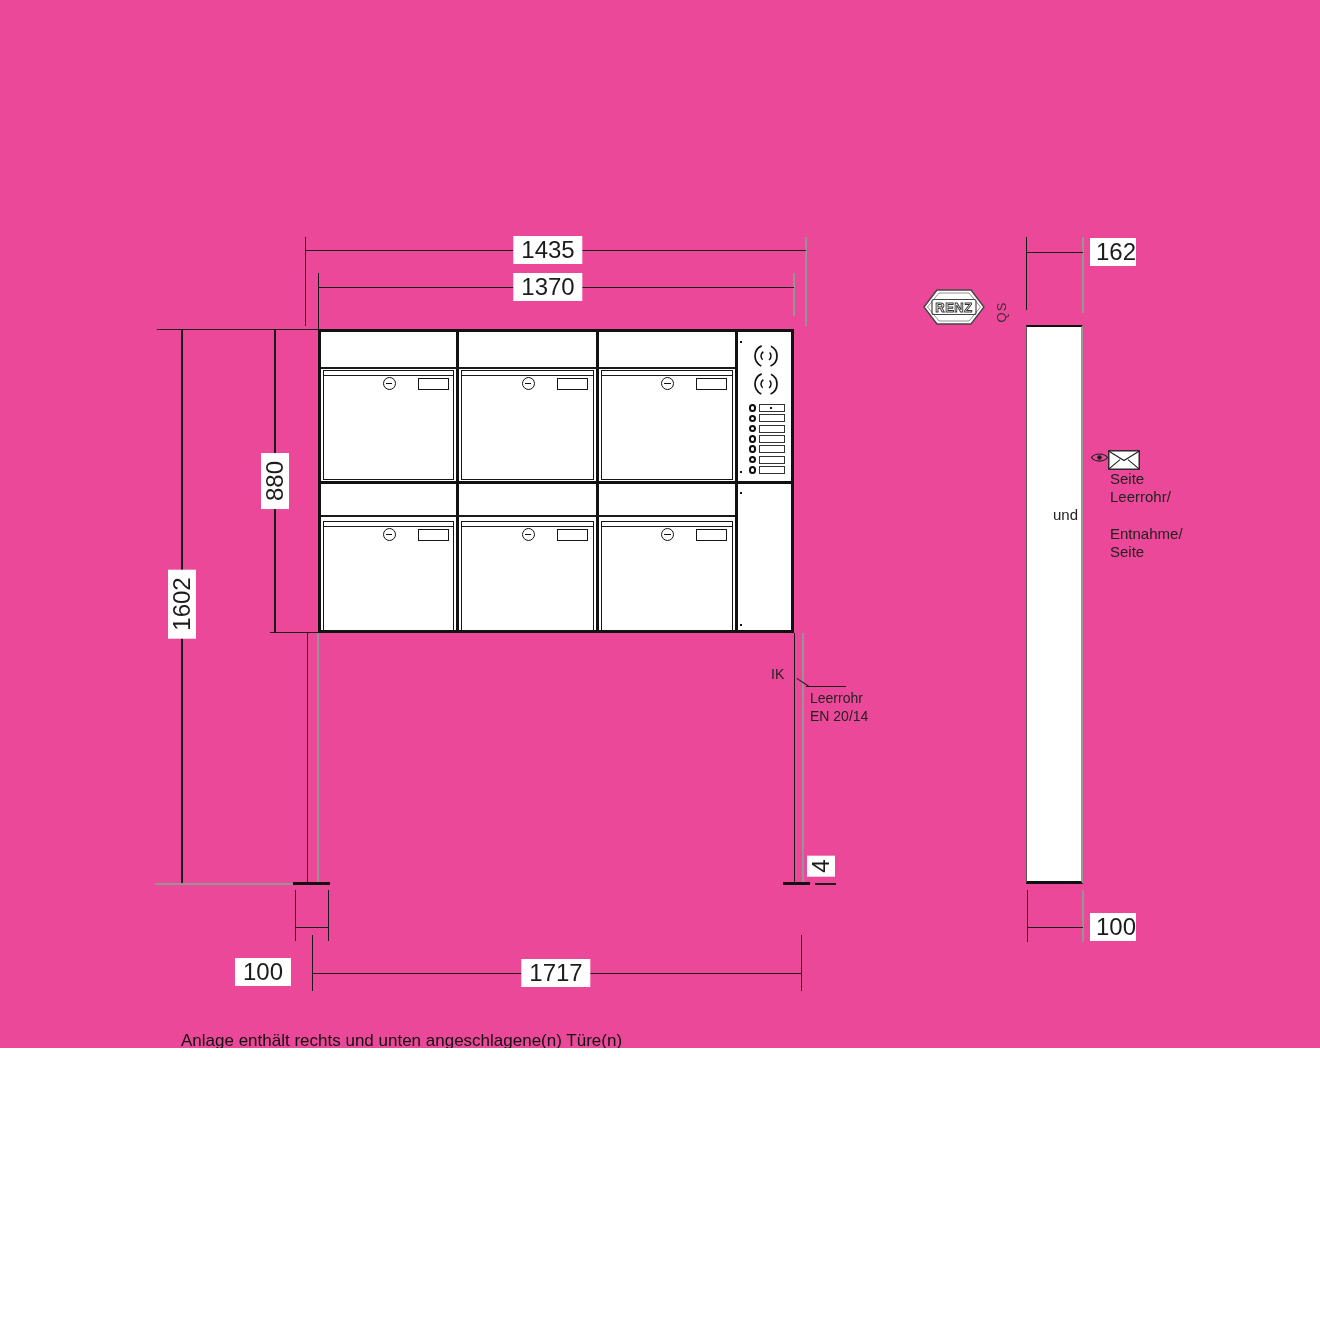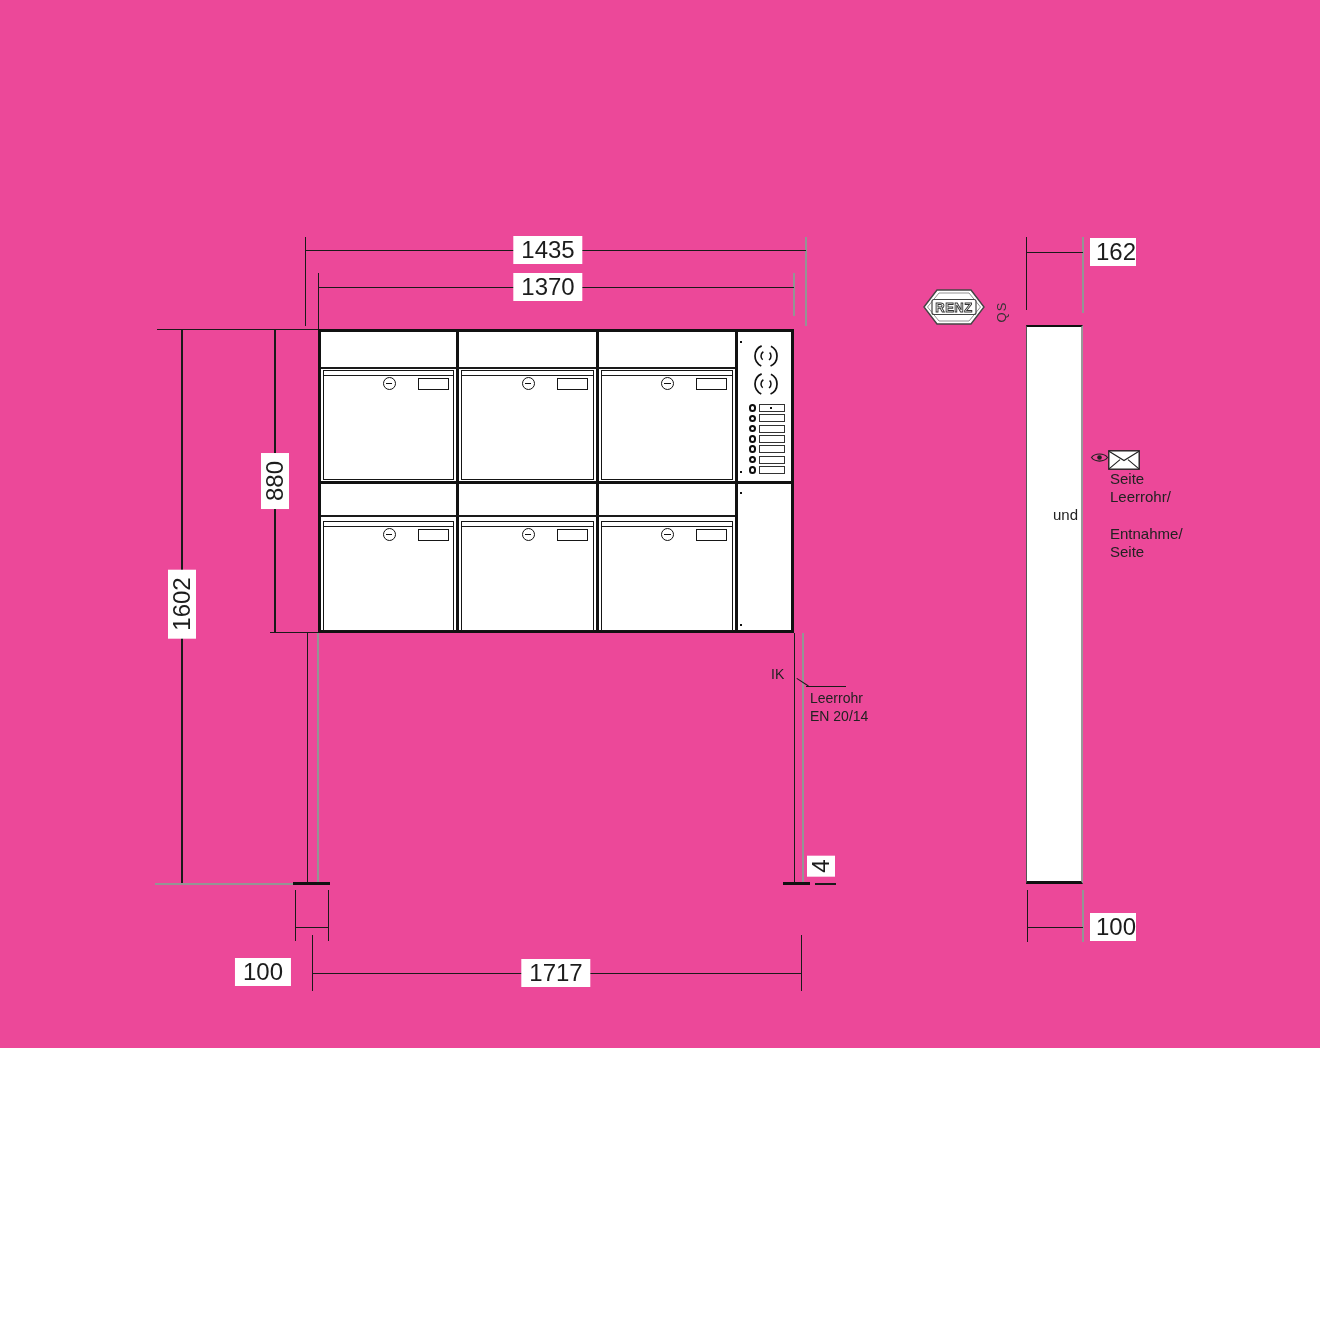--- a/index.html
+++ b/index.html
@@ -203,6 +203,7 @@
   </svg>
   <span class="qs" style="left:1001px; top:312px;">QS</span>
 
+  <span class="caption" style="left:181px; top:1031px;">Anlage enthält rechts und unten angeschlagene(n) Türe(n)</span>
 
 </div>
 

